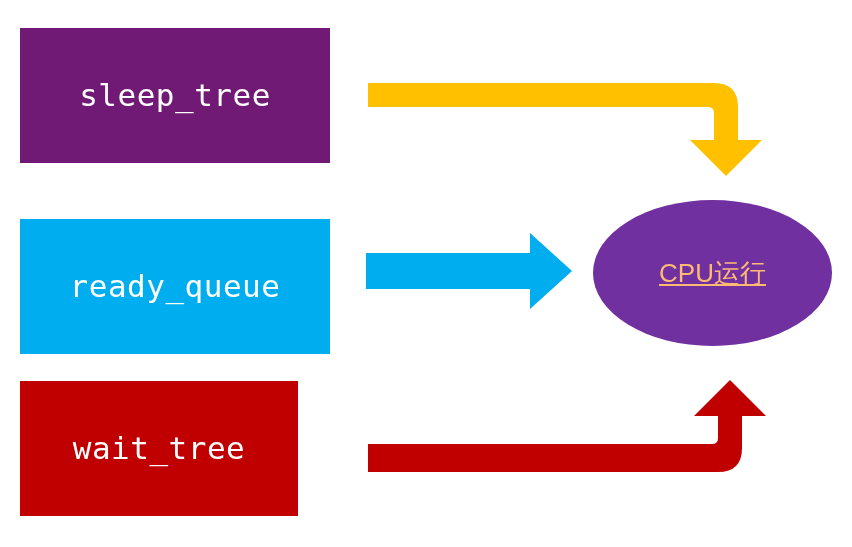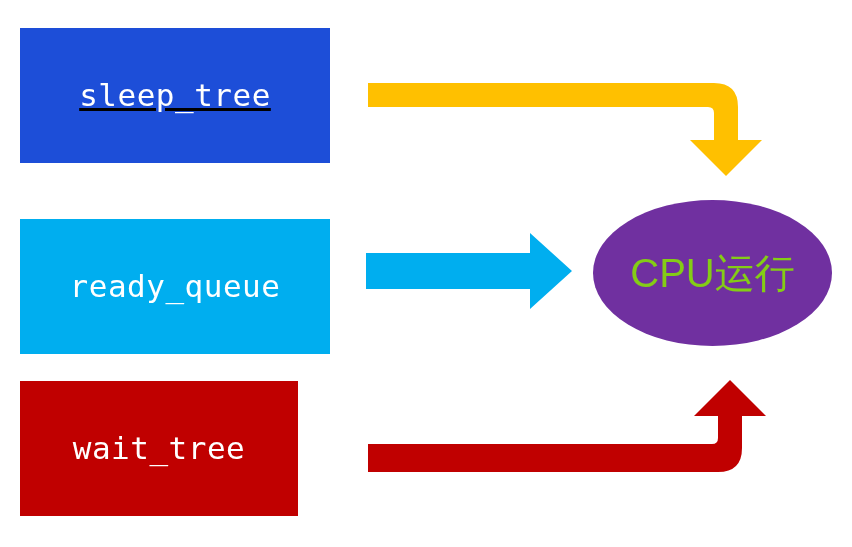--- a/index.html
+++ b/index.html
@@ -100,7 +100,7 @@
              Z" fill="#C00000"></path>
   </svg>
 
-  <div class="node-box" style="left:20px; top:28px; width:310px; height:135px; background:#1d4ed8;text-decoration:underline;">
+  <div class="node-box" style="left:20px; top:28px; width:310px; height:135px; background:#701a75;">
     <span class="node-label">sleep_tree</span>
   </div>
 

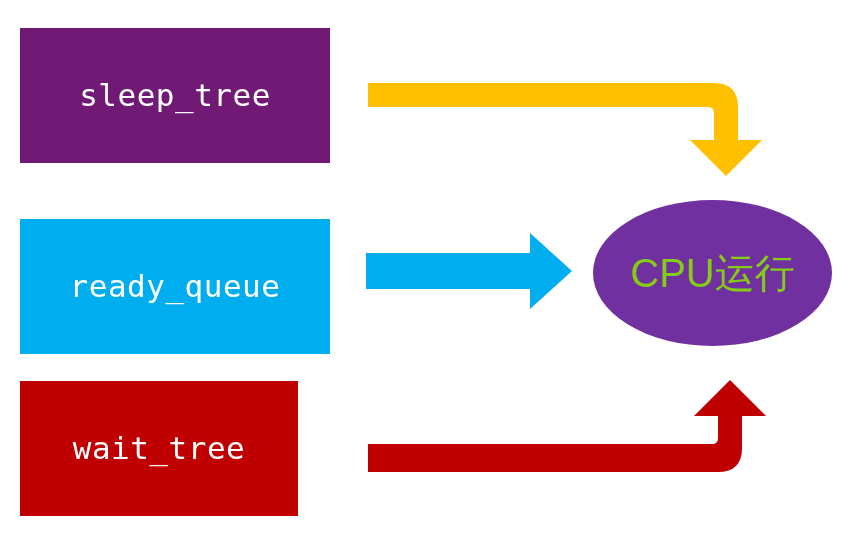--- a/index.html
+++ b/index.html
@@ -43,10 +43,11 @@
   }
   .ellipse-node .ellipse-label {
     font-family: "Liberation Sans", "DejaVu Sans", sans-serif;
-    font-size: 40px;
-    color: #84cc16;
+    font-size: 26px;
+    color: #fdba74;
     line-height: 1;
     white-space: nowrap;
+    text-decoration: underline;
   }
   .arrow-svg {
     position: absolute;

